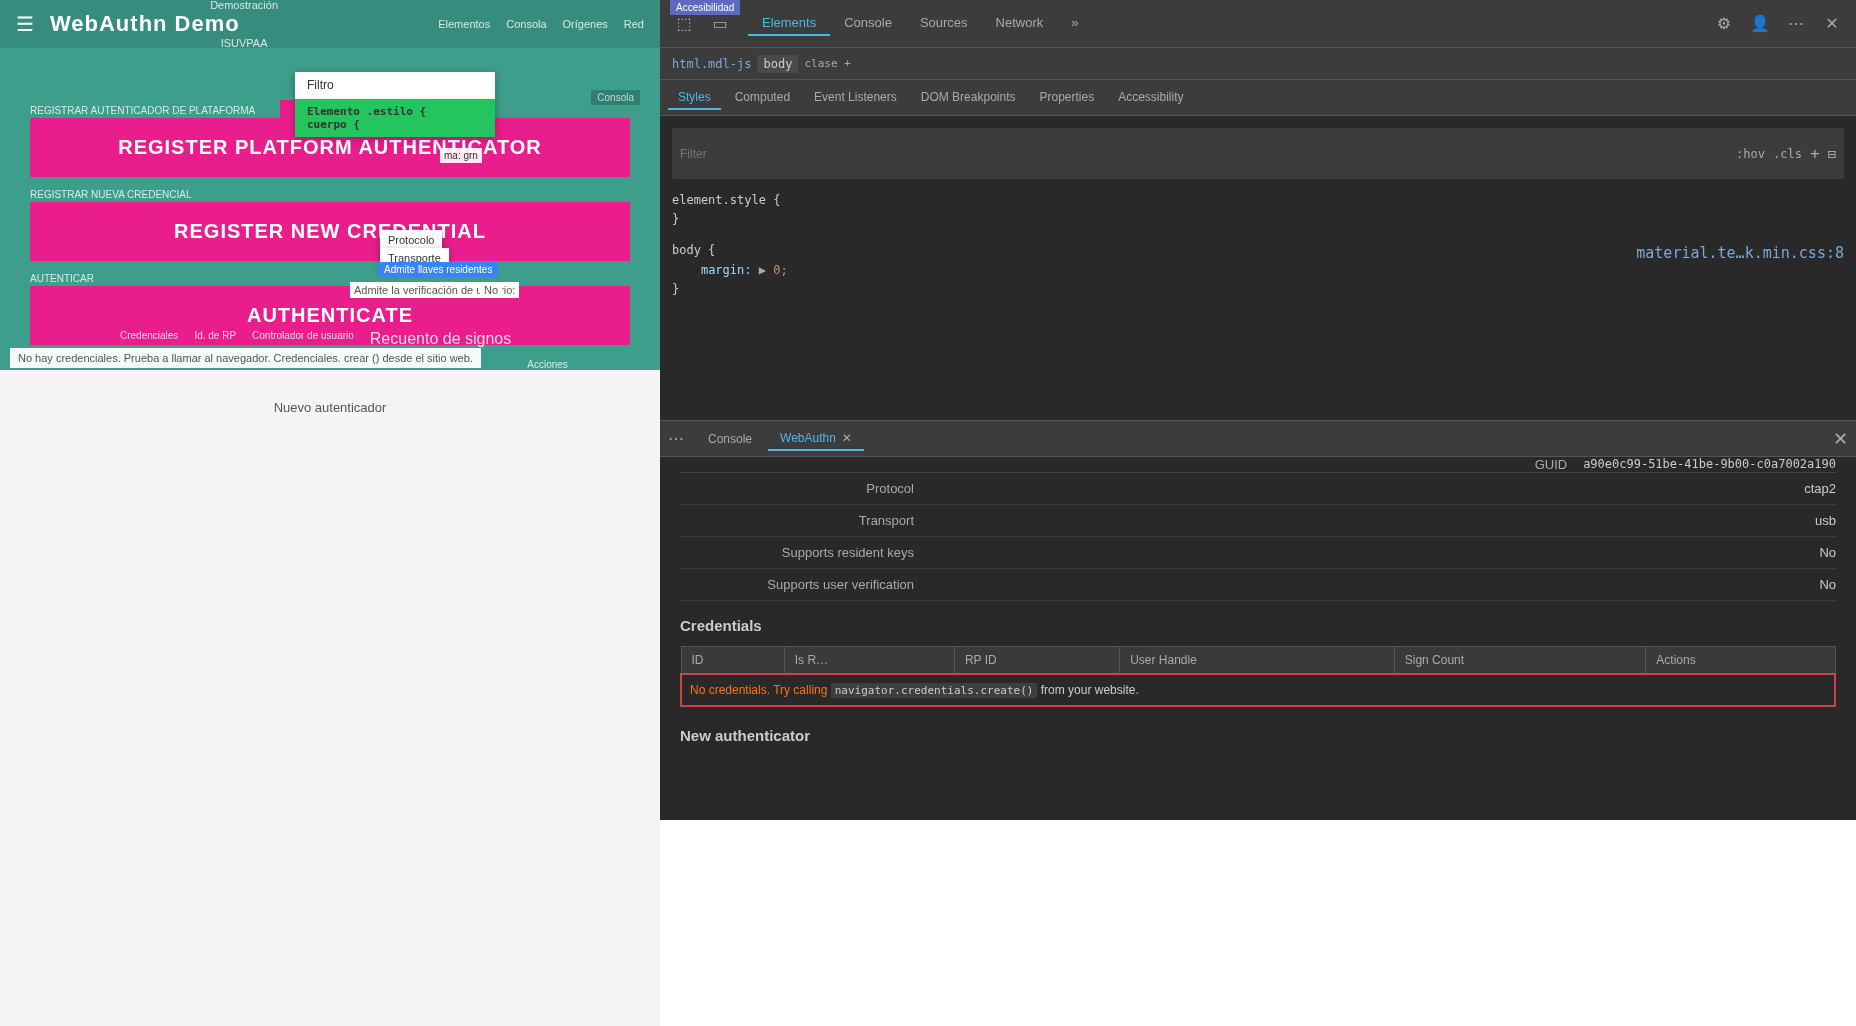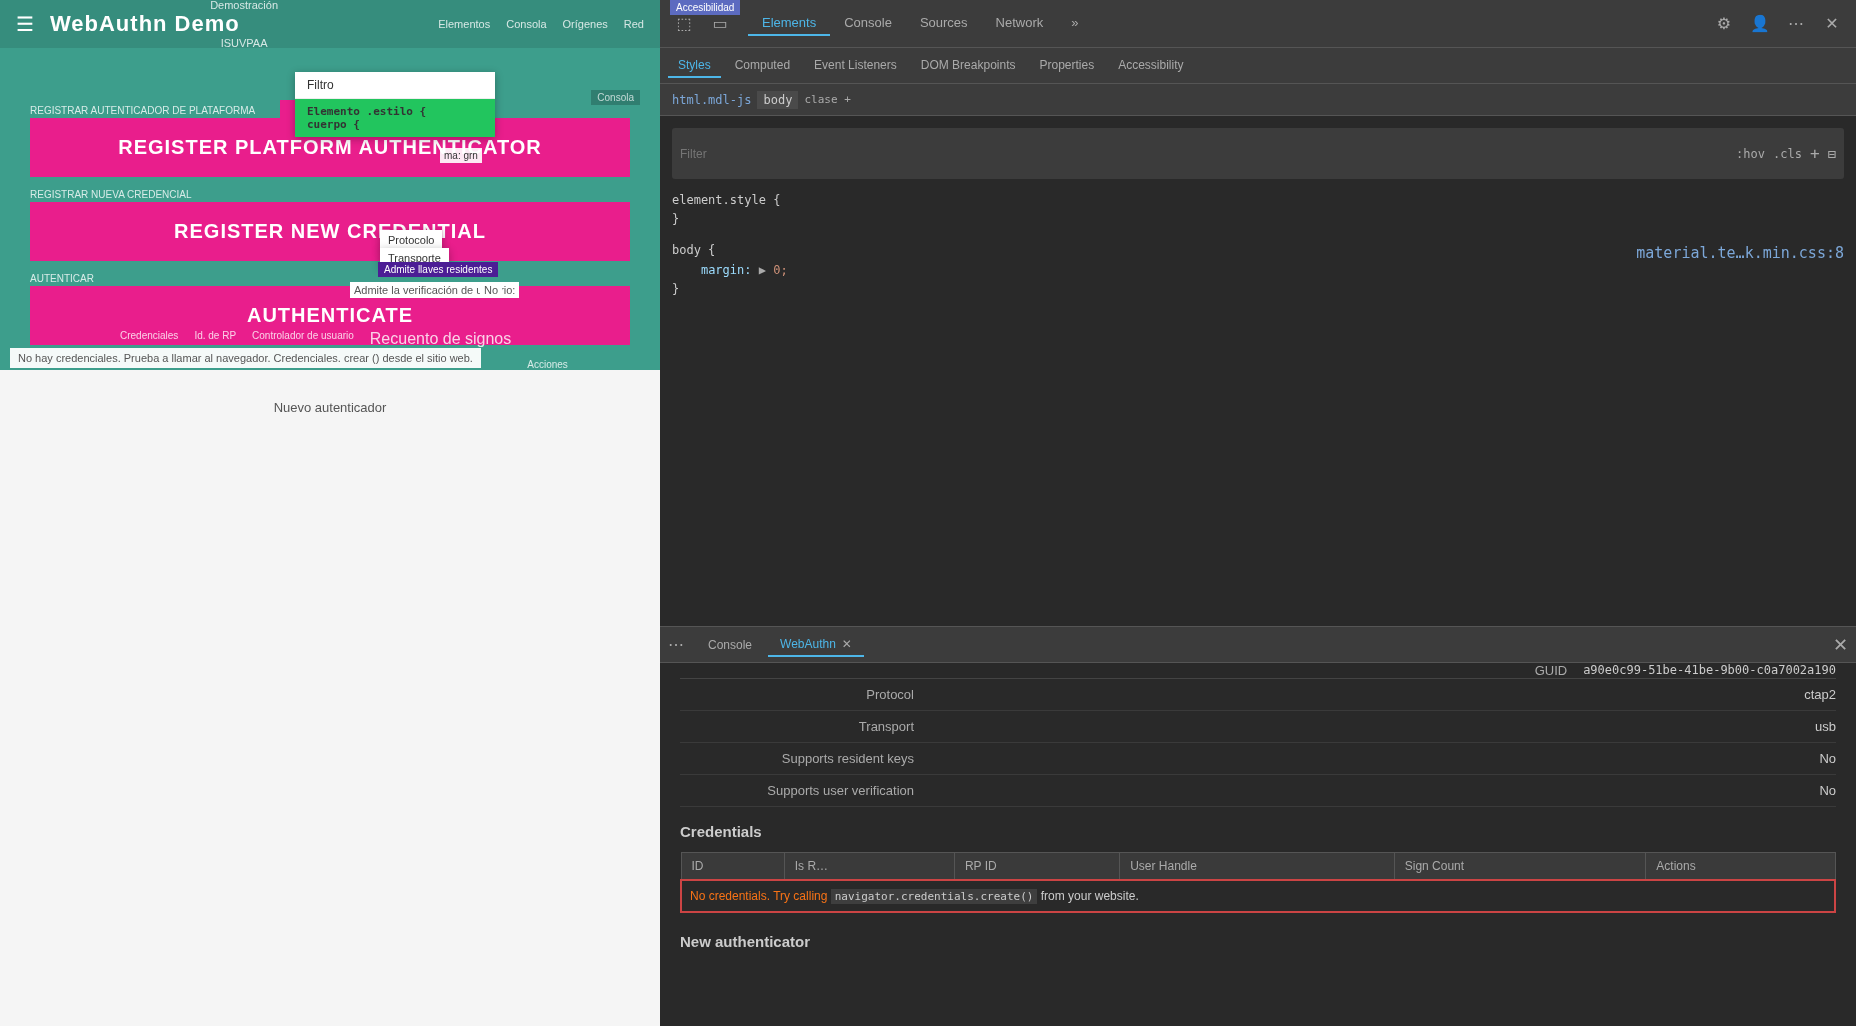--- a/index.html
+++ b/index.html
@@ -276,7 +276,7 @@
     
     #devtools-panel {
       width: 1196px;
-      height: 1026px;
+      height: 820px;
       background: #292929;
       display: flex;
       flex-direction: column;

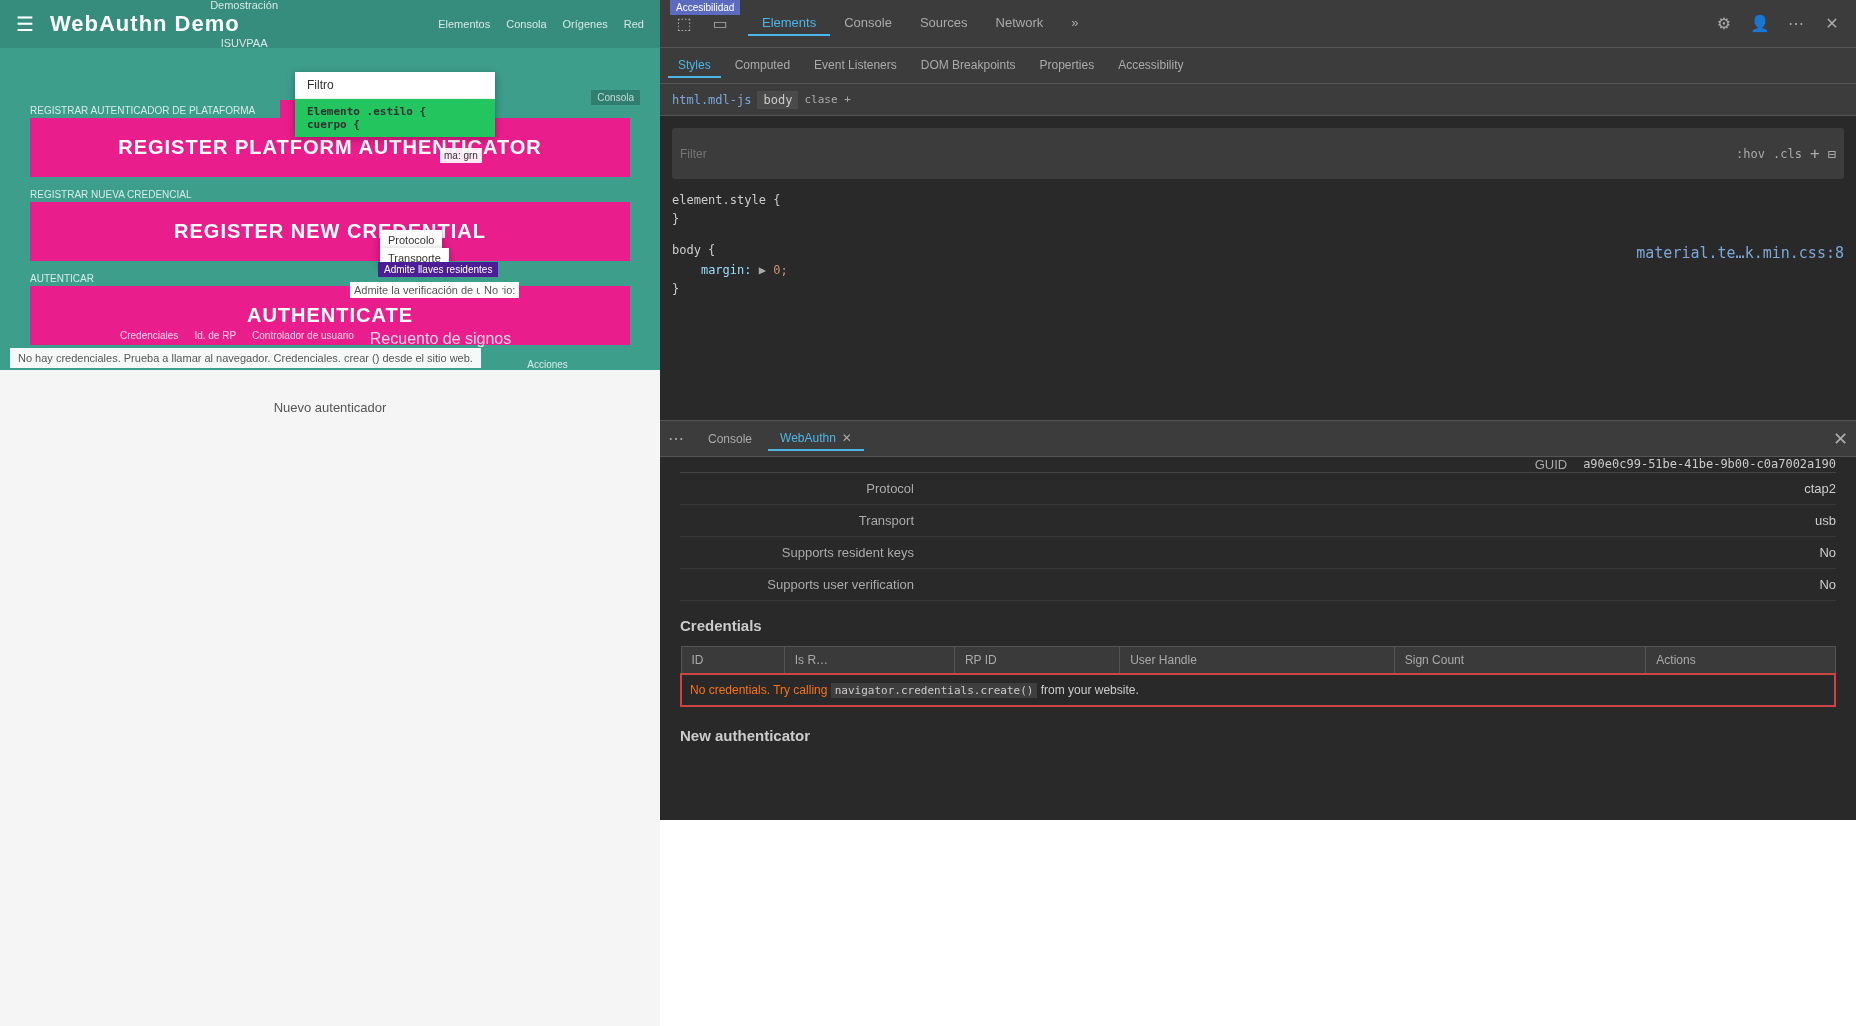--- a/index.html
+++ b/index.html
@@ -694,6 +694,12 @@
     <button class="dt-icon-btn">✕</button>
   </div>
 
+  <div id="elements-breadcrumb">
+    <span id="breadcrumb-html">html.mdl-js</span>
+    <span id="breadcrumb-body">body</span>
+    <span style="color:#aaa;font-size:11px;font-family:monospace;">clase +</span>
+  </div>
+
   <div id="styles-tabs">
     <div class="style-tab active">Styles</div>
     <div class="style-tab">Computed</div>
@@ -701,12 +707,6 @@
     <div class="style-tab">DOM Breakpoints</div>
     <div class="style-tab">Properties</div>
     <div class="style-tab">Accessibility</div>
-  </div>
-
-  <div id="elements-breadcrumb">
-    <span id="breadcrumb-html">html.mdl-js</span>
-    <span id="breadcrumb-body">body</span>
-    <span style="color:#aaa;font-size:11px;font-family:monospace;">clase +</span>
   </div>
 
   <div id="styles-content" style="height: 200px; flex-shrink: 0;">

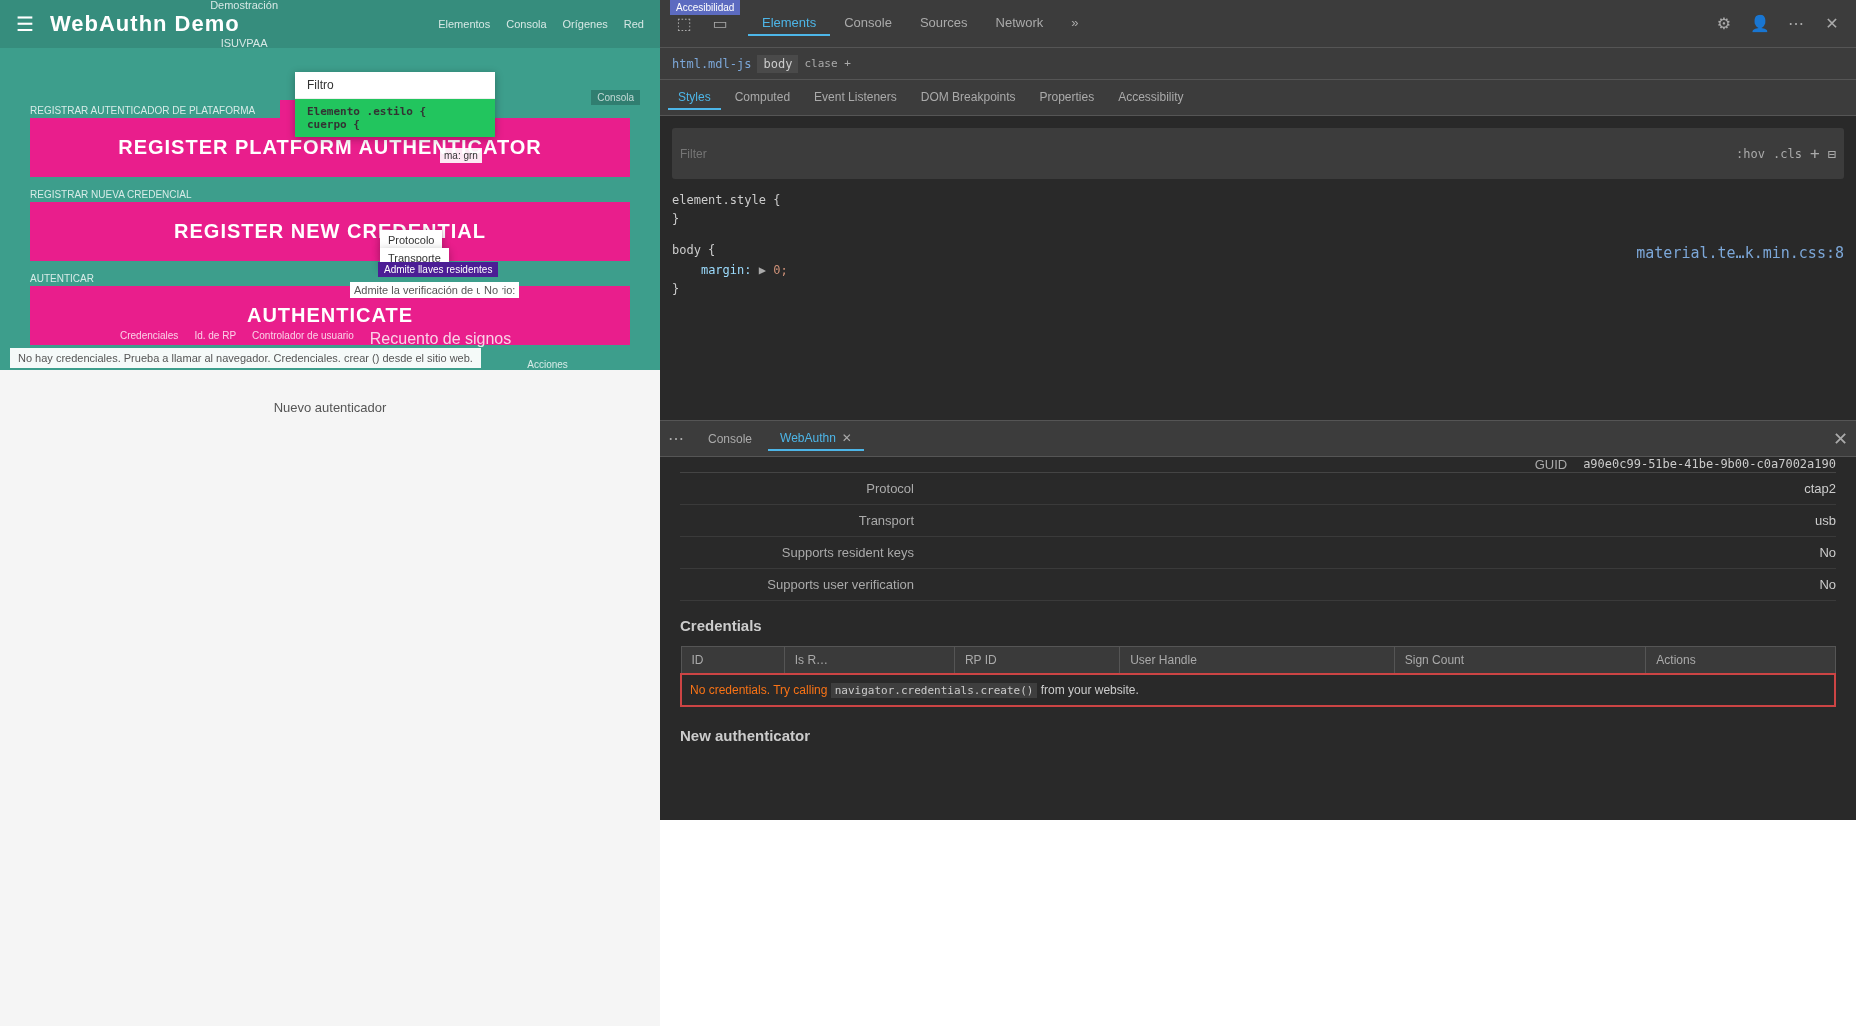--- a/index.html
+++ b/index.html
@@ -202,7 +202,7 @@
       position: absolute;
       top: 262px;
       left: 378px;
-      background: #4c1d95;
+      background: #3b82f6;
       color: white;
       font-size: 10px;
       padding: 2px 6px;

